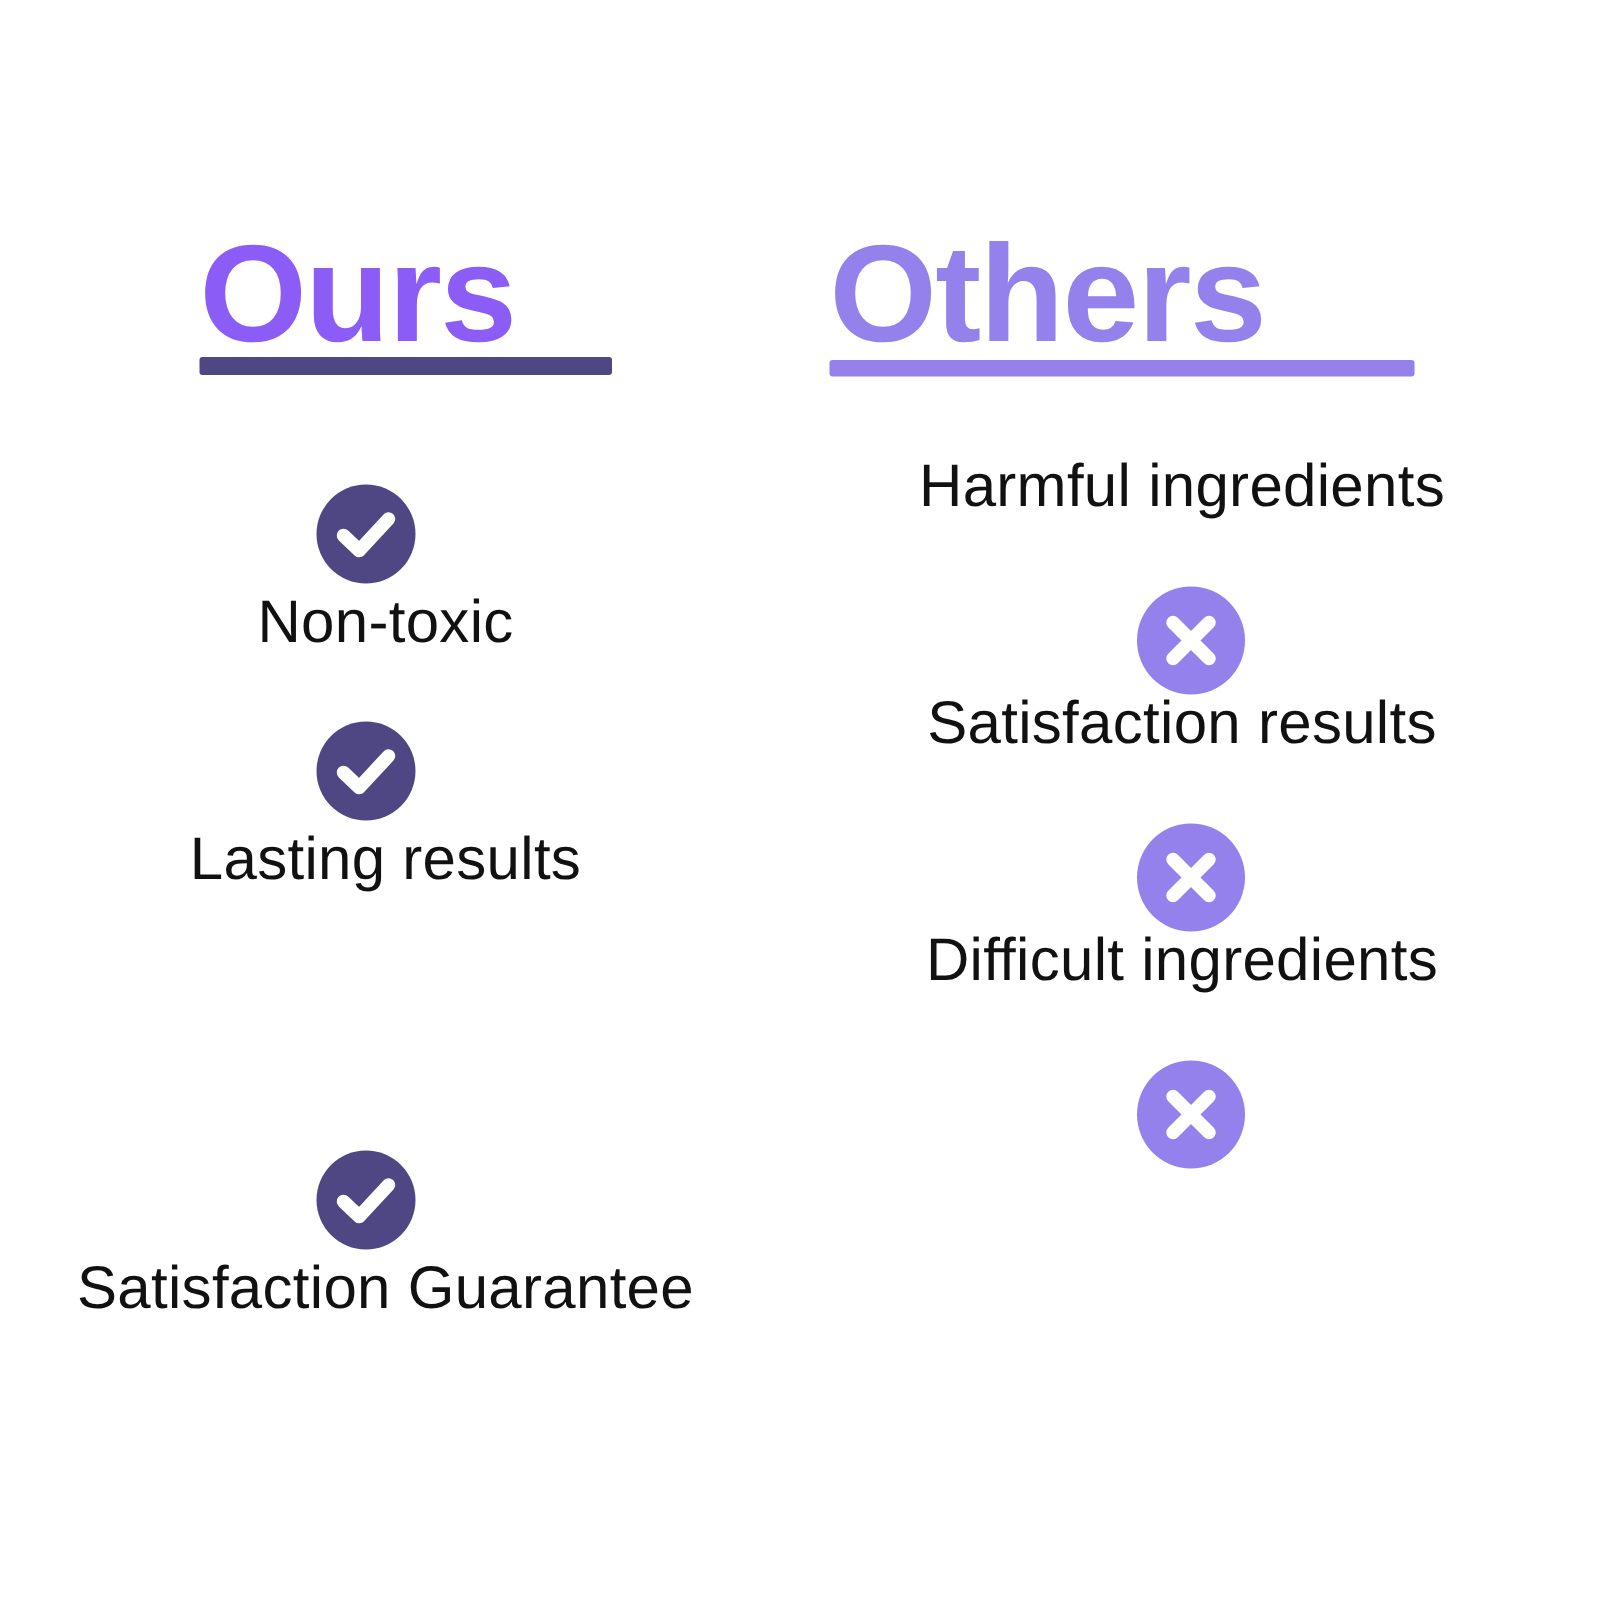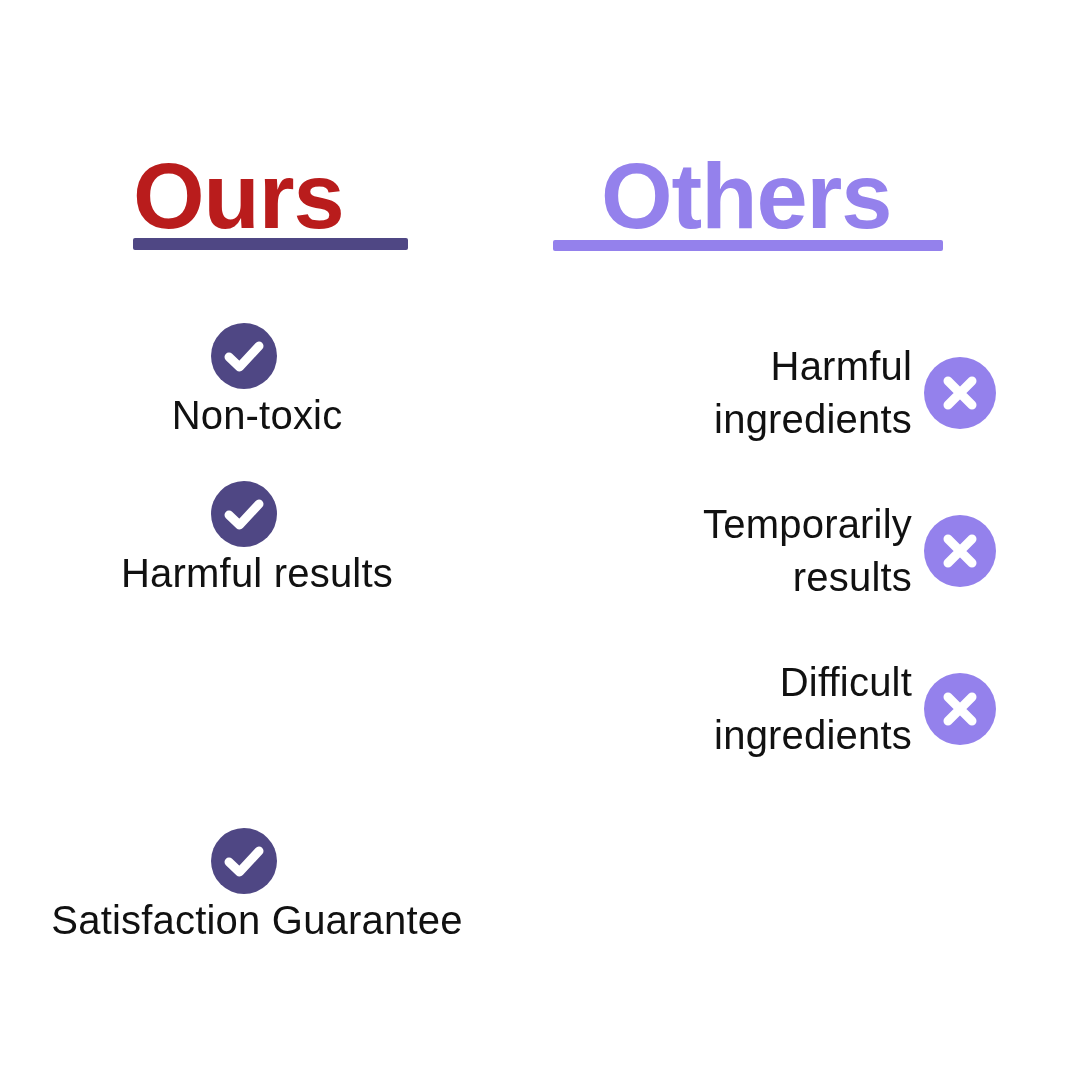--- a/index.html
+++ b/index.html
@@ -32,7 +32,7 @@
   }
   .heading-ours {
     left: 133px;
-    color: #b91c1c;
+    color: #8b5cf6;
   }
   .heading-others {
     left: 553px;

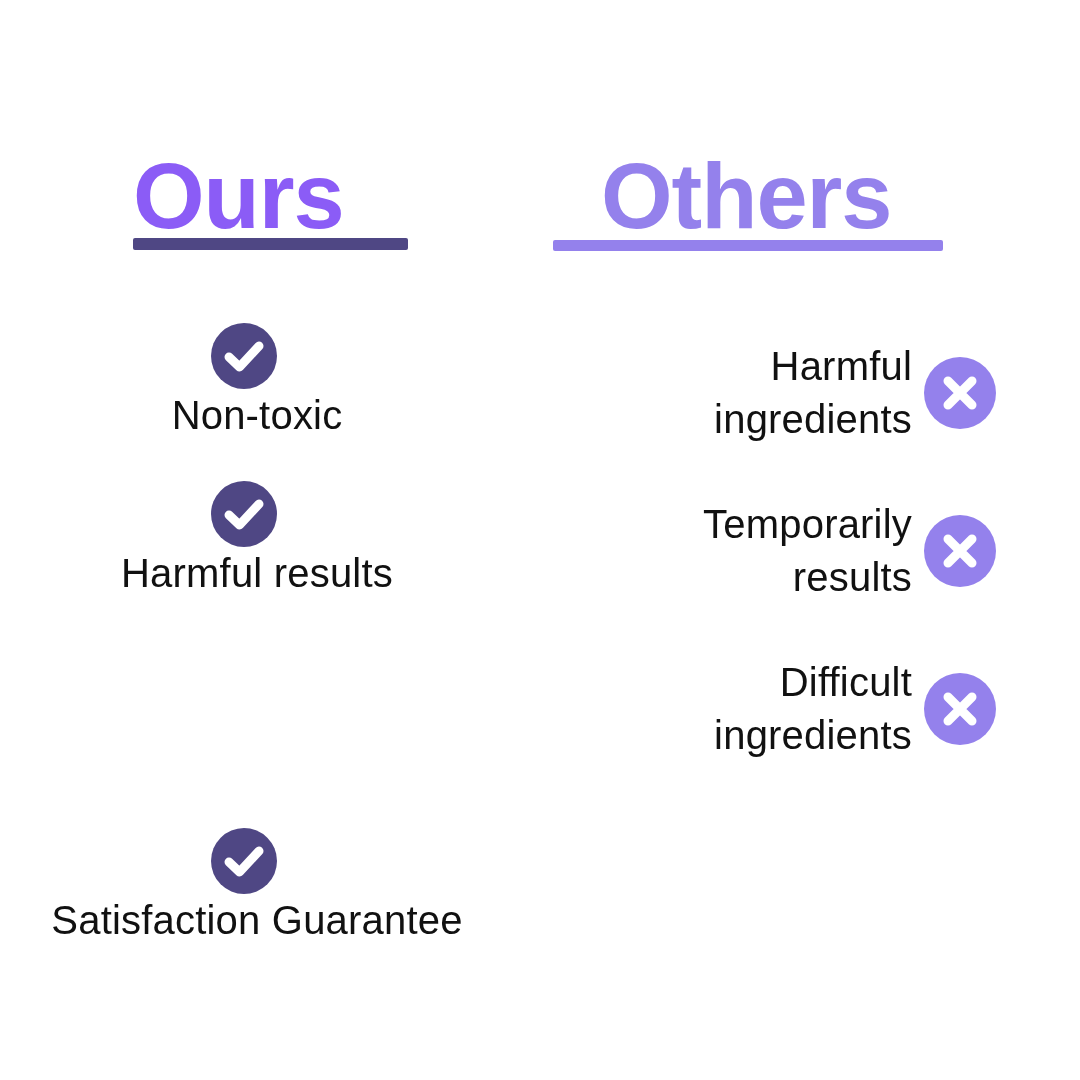--- a/index.html
+++ b/index.html
@@ -37,7 +37,6 @@
   .heading-others {
     left: 553px;
     color: #9481EC;
-    margin-left: 48px;
   }
   .heading-rule {
     position: absolute;

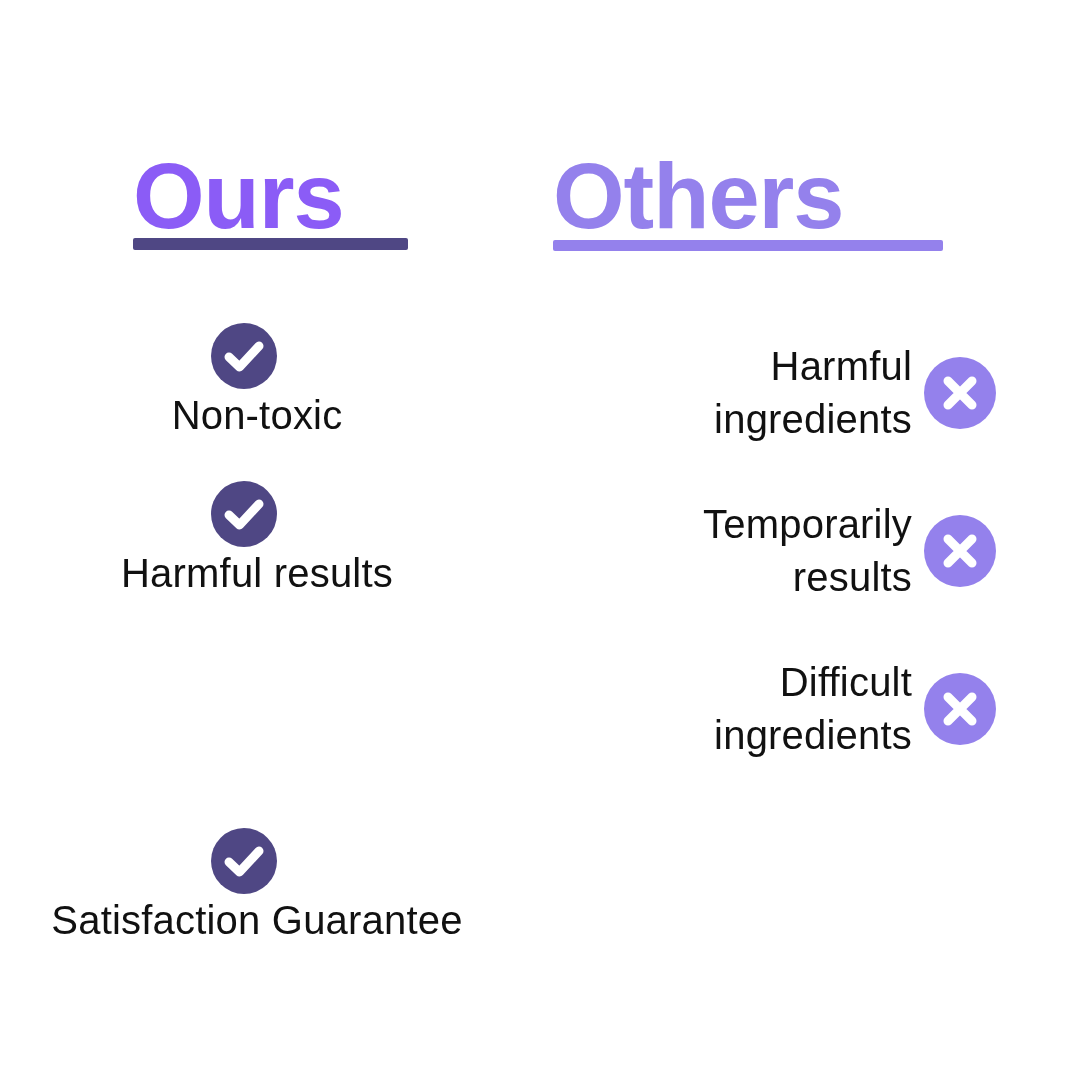--- a/index.html
+++ b/index.html
@@ -73,8 +73,9 @@
   .row-right {
     left: 580px;
     width: 416px;
-    flex-direction: row;
+    flex-direction: column;
     justify-content: flex-end;
+    gap: 40px;
   }
   .row-0 { top: 323px; }
   .row-1 { top: 481px; }

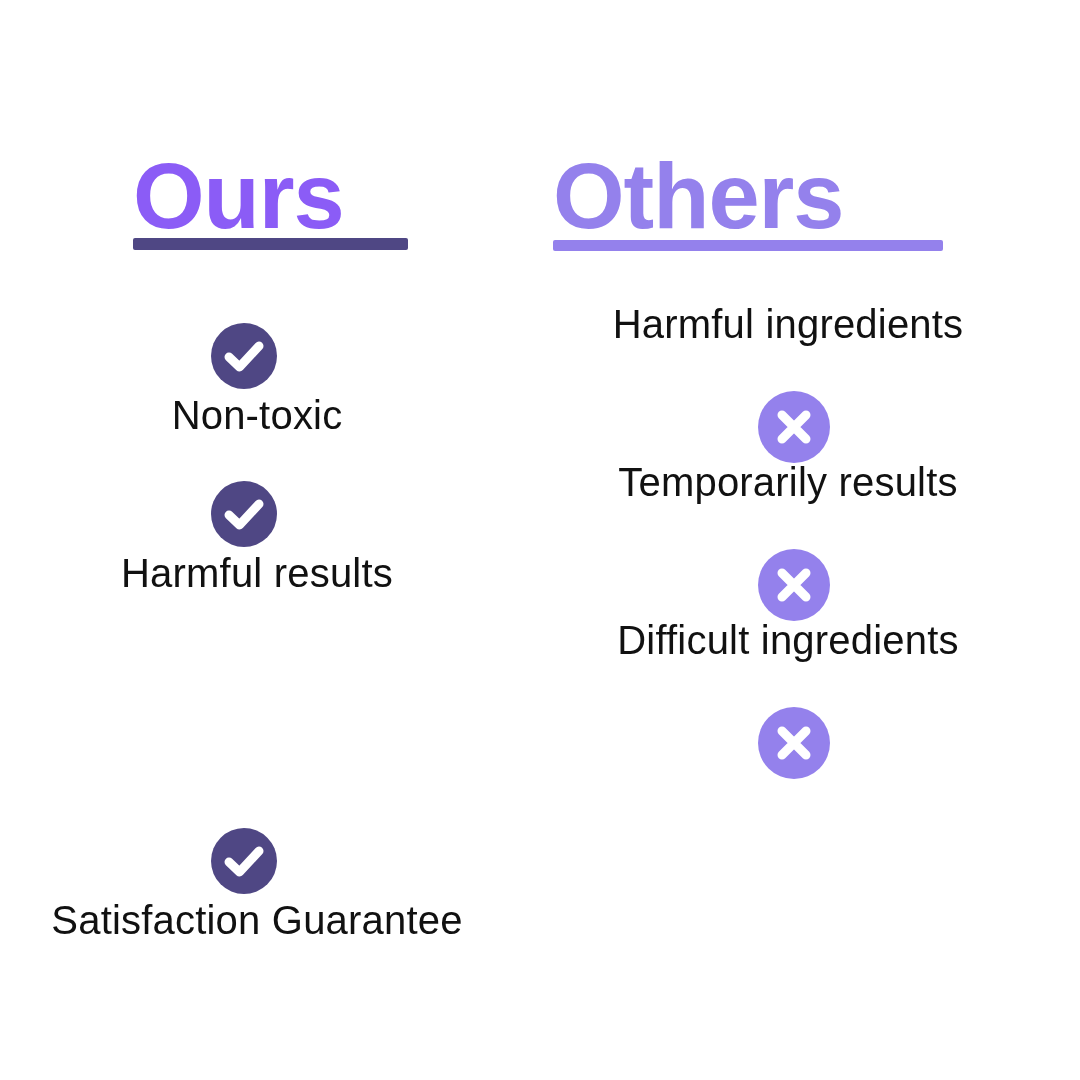--- a/index.html
+++ b/index.html
@@ -166,7 +166,7 @@
   </div>
 
   <div class="row row-right row-1">
-    <span class="item-text text-right">Temporarily results</span>
+    <span class="item-text text-right">Satisfaction results</span>
     <span class="icon icon-cross">
       <svg viewBox="0 0 72 72" xmlns="http://www.w3.org/2000/svg" aria-hidden="true">
         <path d="M24 24 L48 48 M48 24 L24 48" fill="none" stroke="#ffffff" stroke-width="9" stroke-linecap="round"></path>

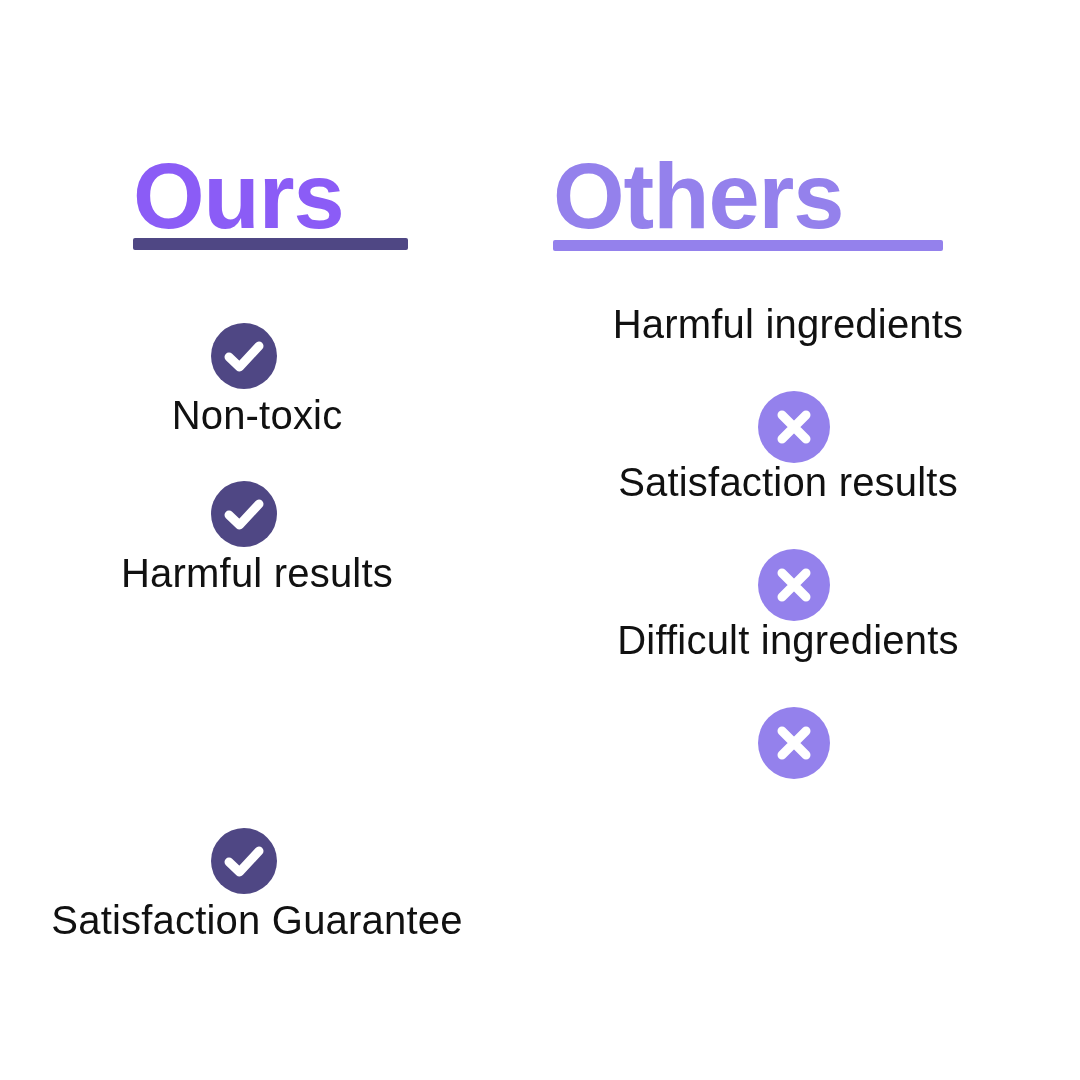--- a/index.html
+++ b/index.html
@@ -143,7 +143,7 @@
         <path d="M18 34 L28.5 44 L48 23" fill="none" stroke="#ffffff" stroke-width="9" stroke-linecap="round" stroke-linejoin="round"></path>
       </svg>
     </span>
-    <span class="item-text text-left">Harmful results</span>
+    <span class="item-text text-left">Lasting results</span>
   </div>
 
 

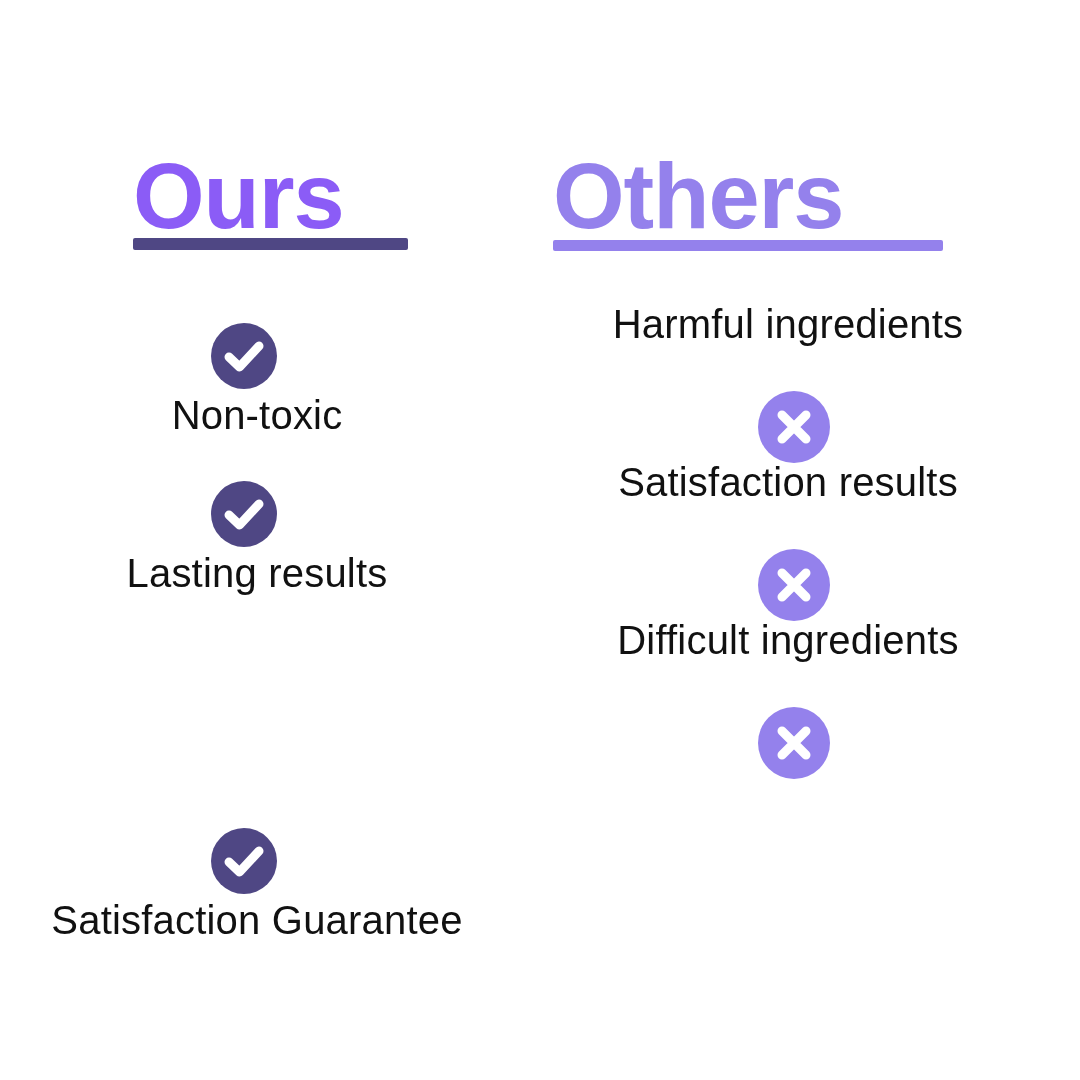--- a/index.html
+++ b/index.html
@@ -80,7 +80,7 @@
   .row-0 { top: 323px; }
   .row-1 { top: 481px; }
   .row-2 { top: 639px; }
-  .row-3 { top: 828px; }
+  .row-3 { top: 767px; }
 
   
   .icon {

